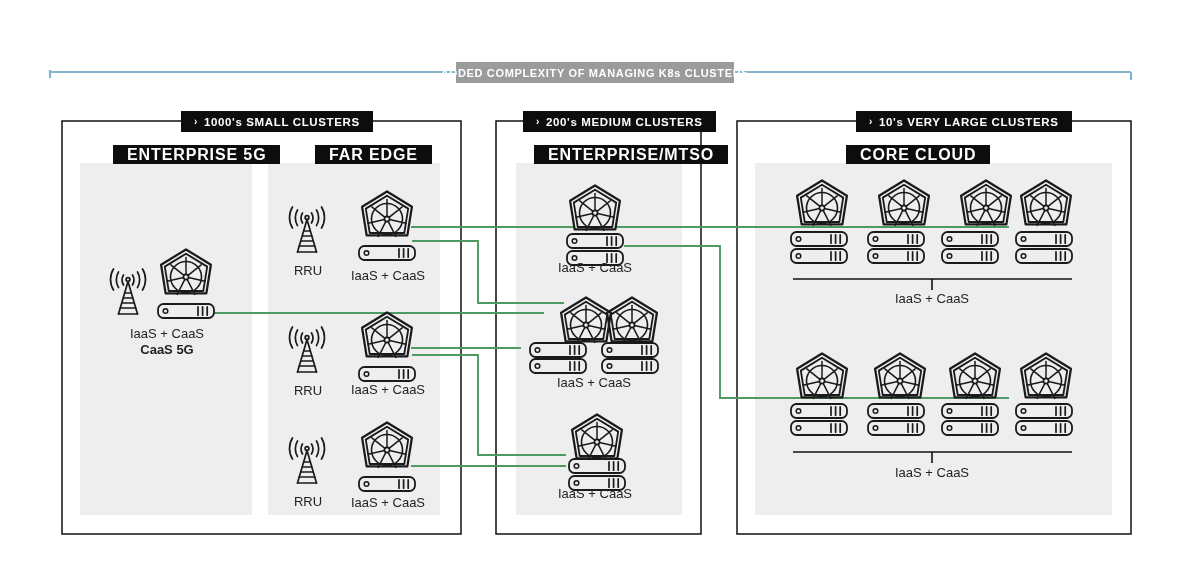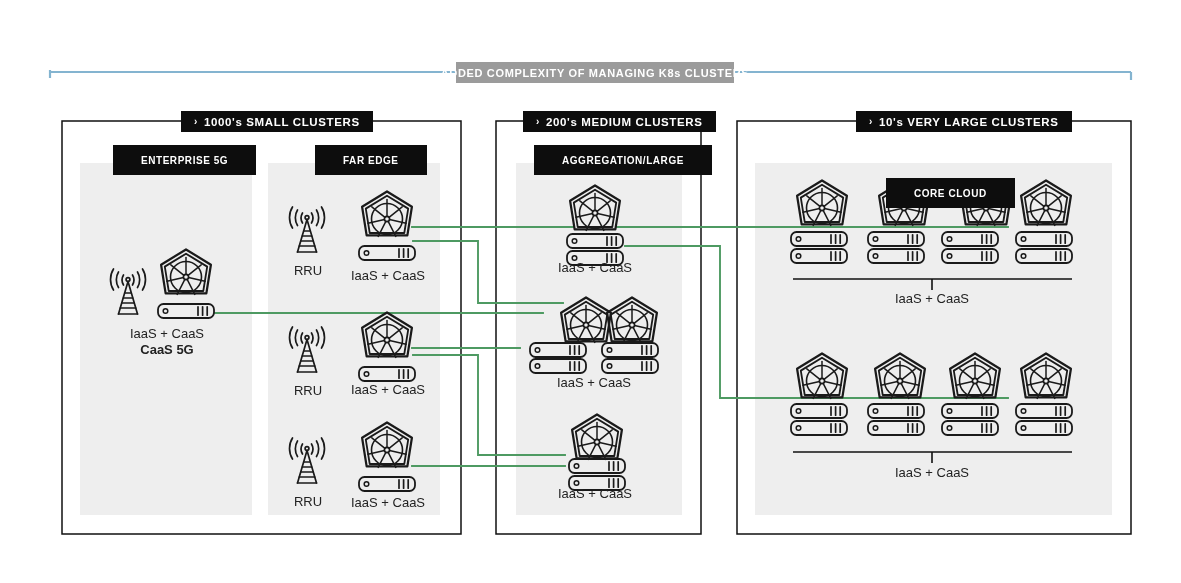--- a/index.html
+++ b/index.html
@@ -14,7 +14,7 @@
          display:flex;align-items:center;justify-content:center;
          font-family:"Liberation Sans","DejaVu Sans",sans-serif;}
   .badge.tier{height:21px;padding:0 13px;font-size:11.5px;}
-  .badge.zone{height:30px;padding:0 28px;font-size:10px;}
+  .badge.zone{height:19px;padding:0 14px;font-size:16px;}
   .badge .chev{margin-right:6px;font-size:10px;line-height:1;transform:translateY(-.5px);}
 
   

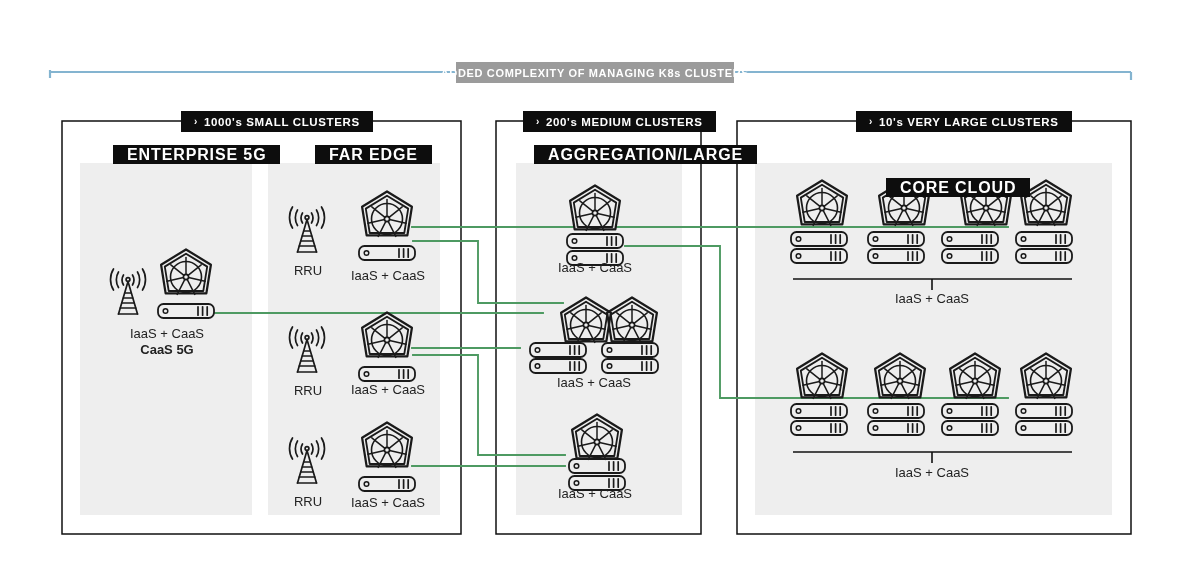--- a/index.html
+++ b/index.html
@@ -227,7 +227,7 @@
     <span>FAR EDGE</span>
   </div>
   <div class="badge zone" style="left:534px;top:145px;">
-    <span>AGGREGATION/LARGE</span>
+    <span>ENTERPRISE/MTSO</span>
   </div>
   <div class="badge zone" style="left:886px;top:145px;margin-top:33px;">
     <span>CORE CLOUD</span>

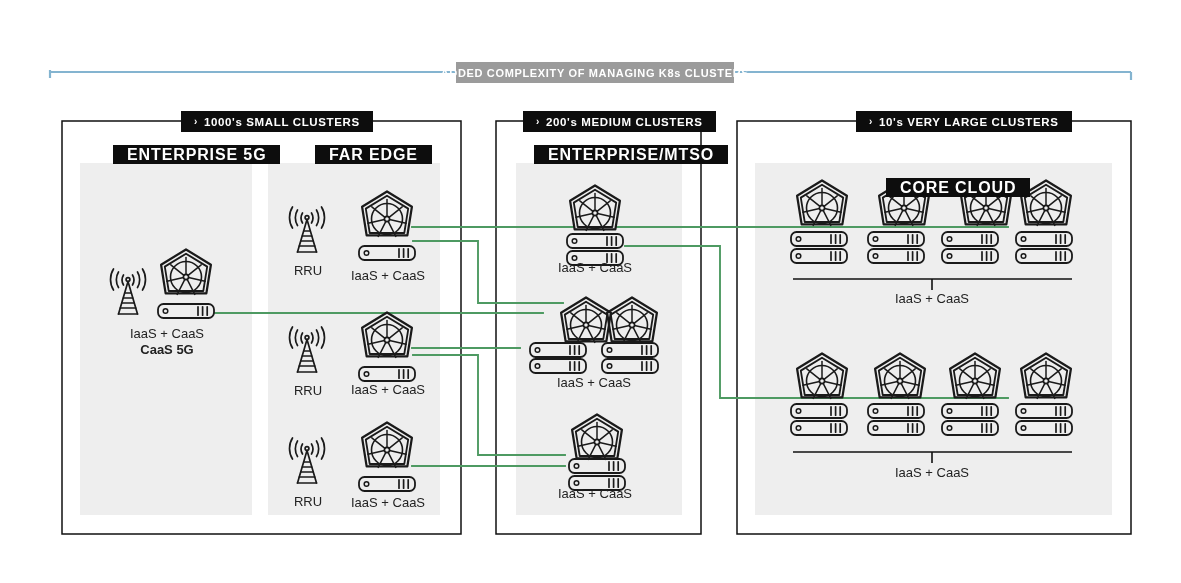--- a/index.html
+++ b/index.html
@@ -229,7 +229,7 @@
   <div class="badge zone" style="left:534px;top:145px;">
     <span>ENTERPRISE/MTSO</span>
   </div>
-  <div class="badge zone" style="left:886px;top:145px;margin-top:33px;">
+  <div class="badge zone" style="left:846px;top:145px;">
     <span>CORE CLOUD</span>
   </div>
 

